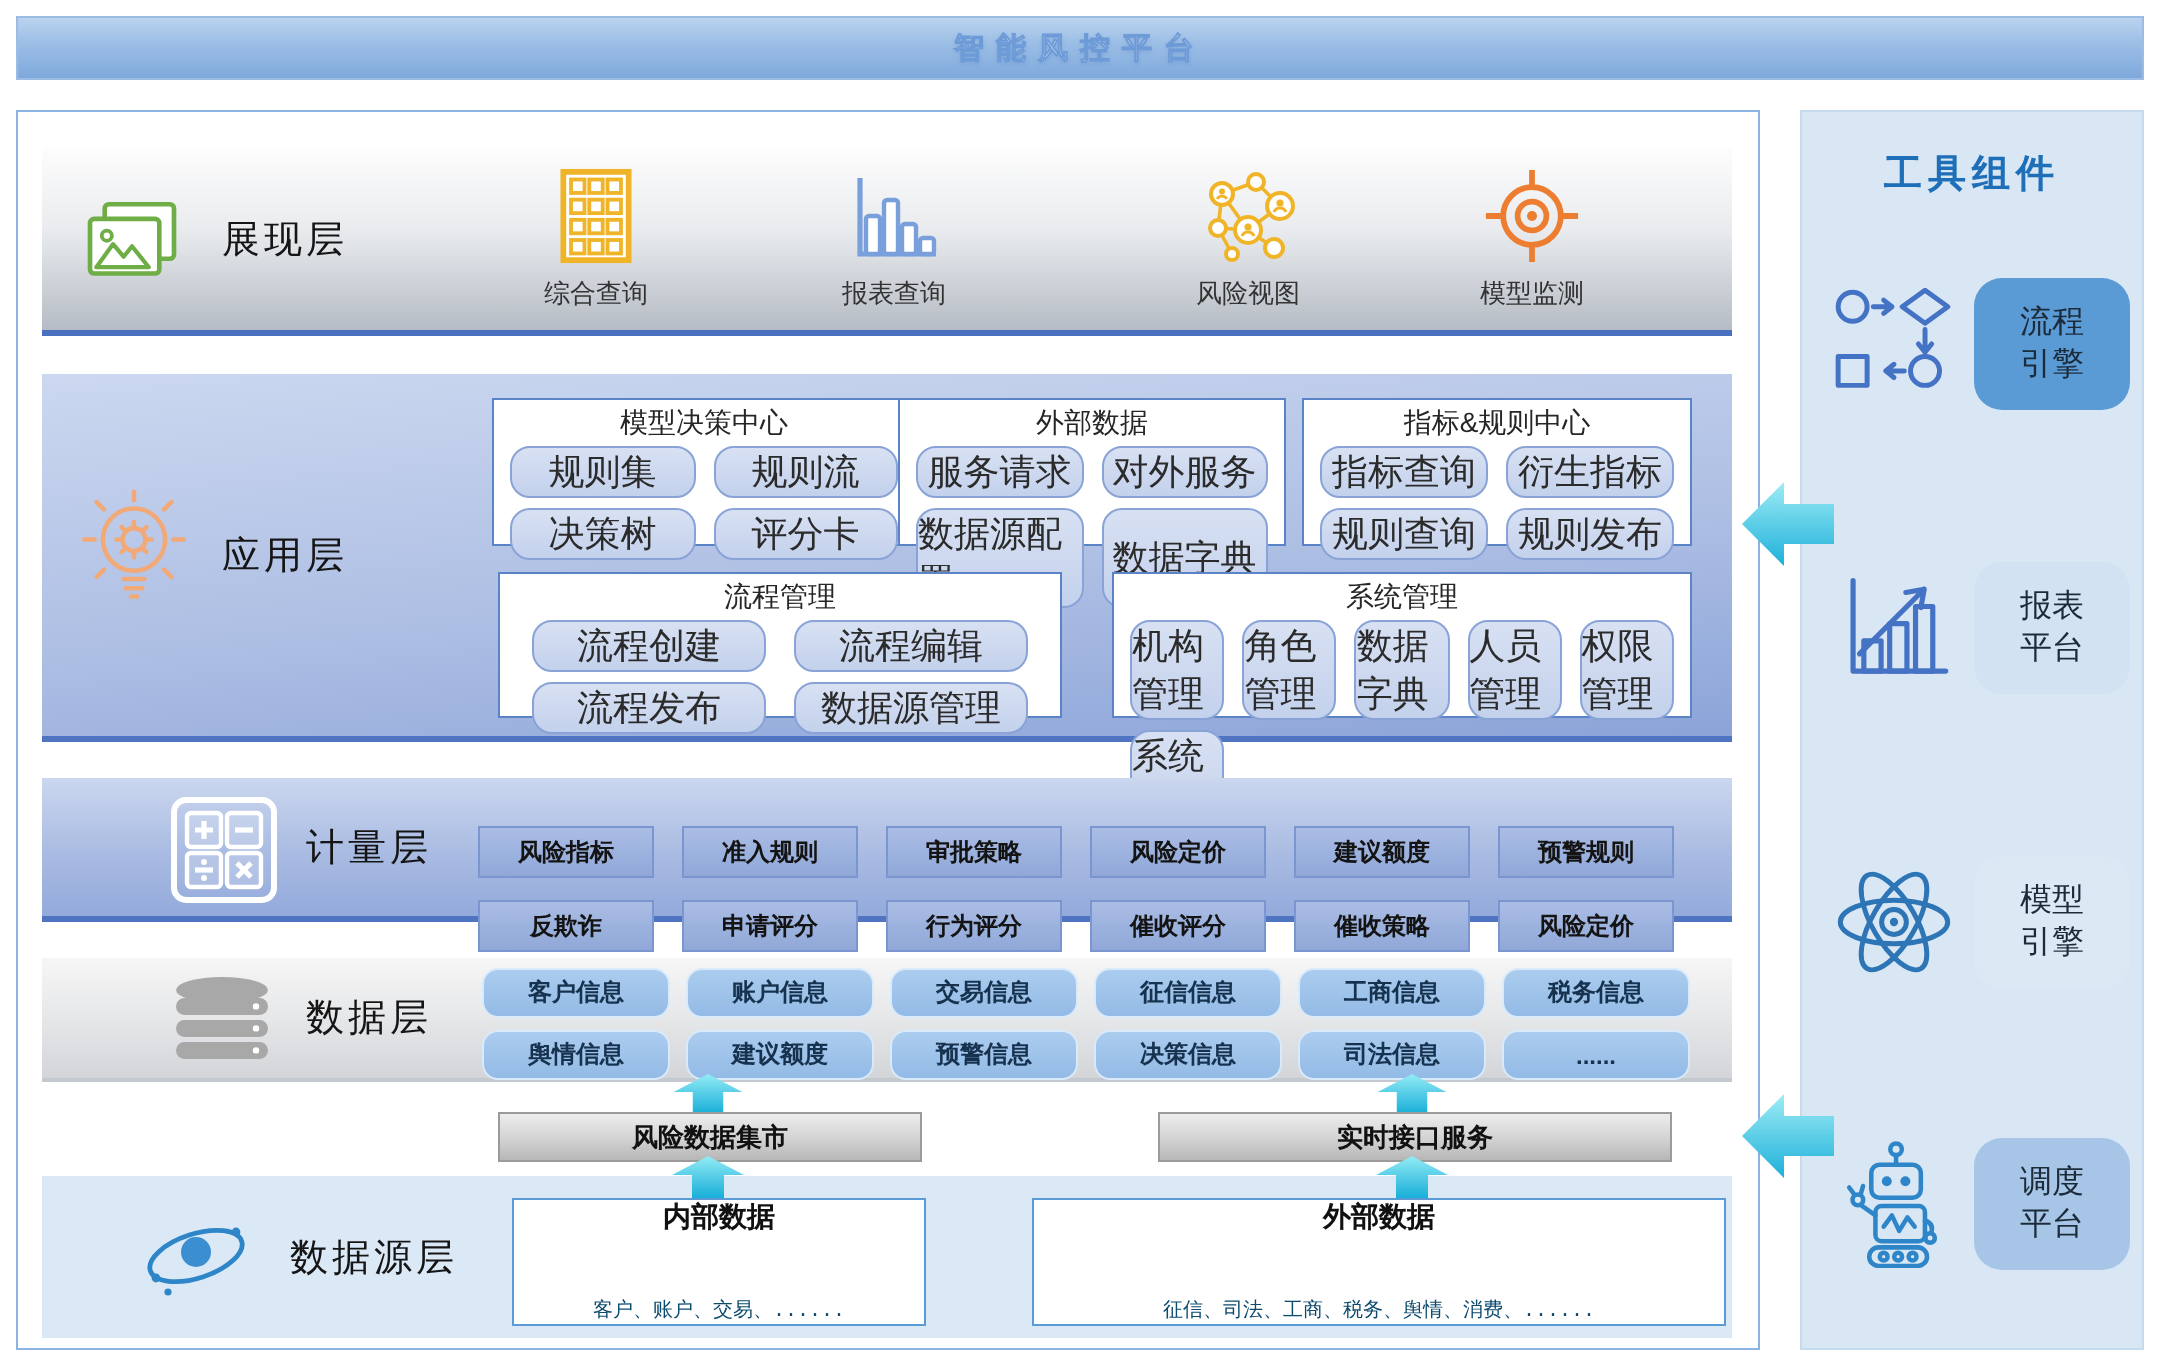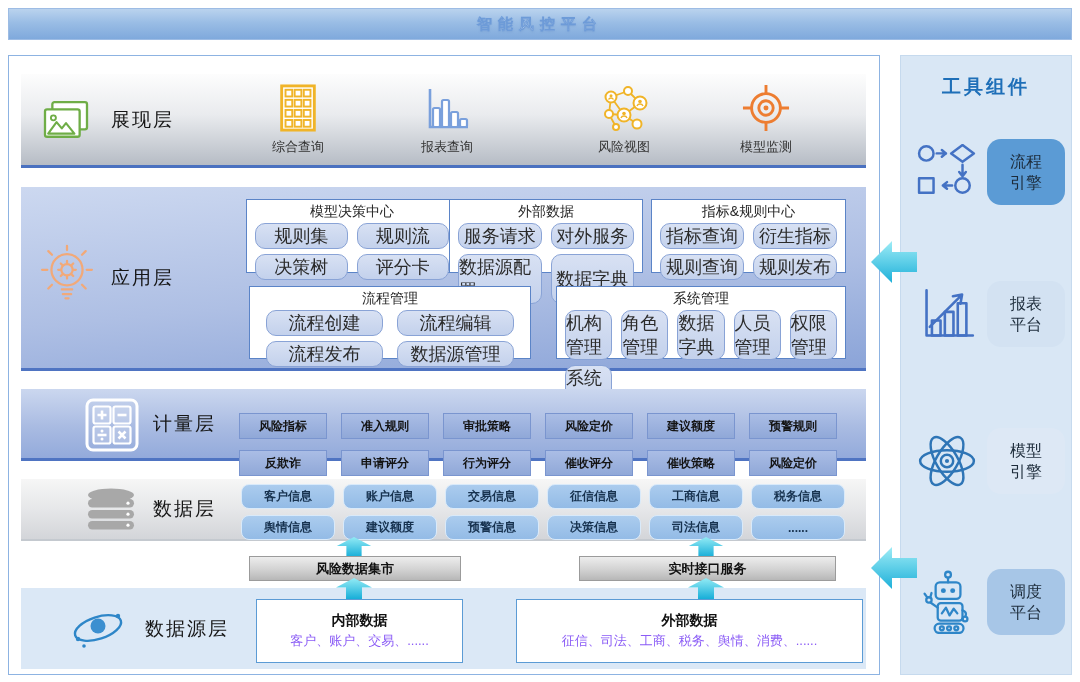--- a/index.html
+++ b/index.html
@@ -69,7 +69,7 @@
 
   
   .dsbox{position:absolute;background:#ffffff;border:1.5px solid #5b9bd5;
-    display:flex;flex-direction:column;align-items:center;justify-content:center;gap:2px;}
+    display:flex;flex-direction:column;align-items:center;justify-content:space-between;gap:2px;}
   .dsbox .t{font-size:14px;font-weight:bold;color:#111;}
   .dsbox .c{font-size:13px;color:#8b5cf6;}
 

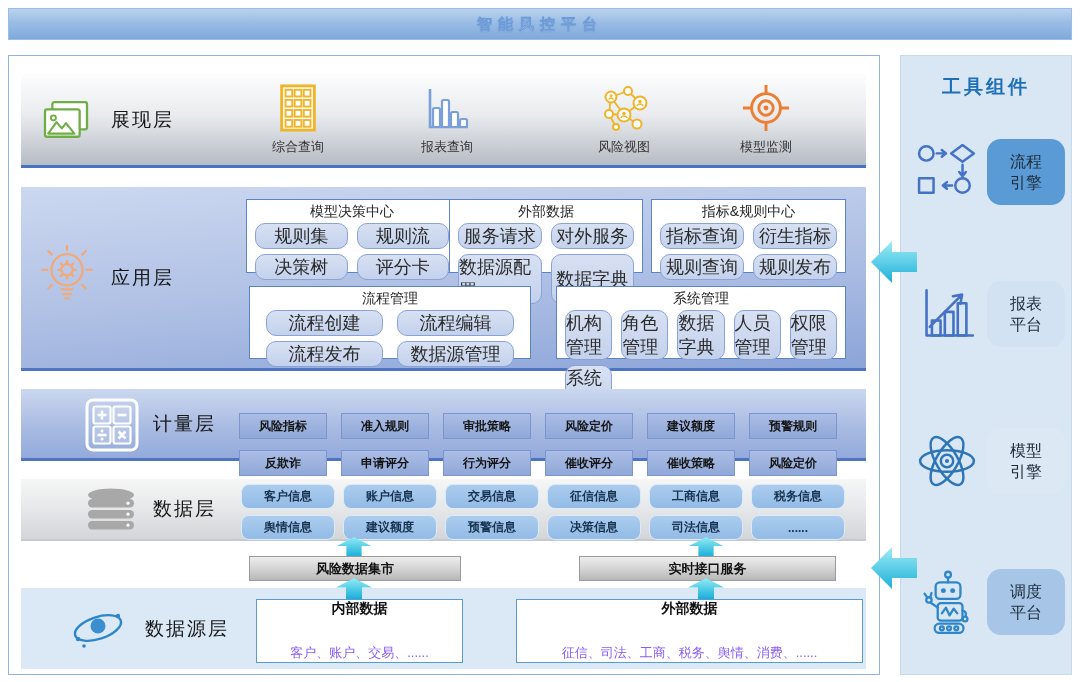--- a/index.html
+++ b/index.html
@@ -71,7 +71,7 @@
   .dsbox{position:absolute;background:#ffffff;border:1.5px solid #5b9bd5;
     display:flex;flex-direction:column;align-items:center;justify-content:space-between;gap:2px;}
   .dsbox .t{font-size:14px;font-weight:bold;color:#111;}
-  .dsbox .c{font-size:13px;color:#8b5cf6;}
+  .dsbox .c{font-size:10px;color:#0c4a6e;font-family:Liberation Mono, monospace;}
 
   
   #sidebar{left:900px;top:55px;width:172px;height:620px;background:#d9e7f5;border:1px solid #c6daee;}

